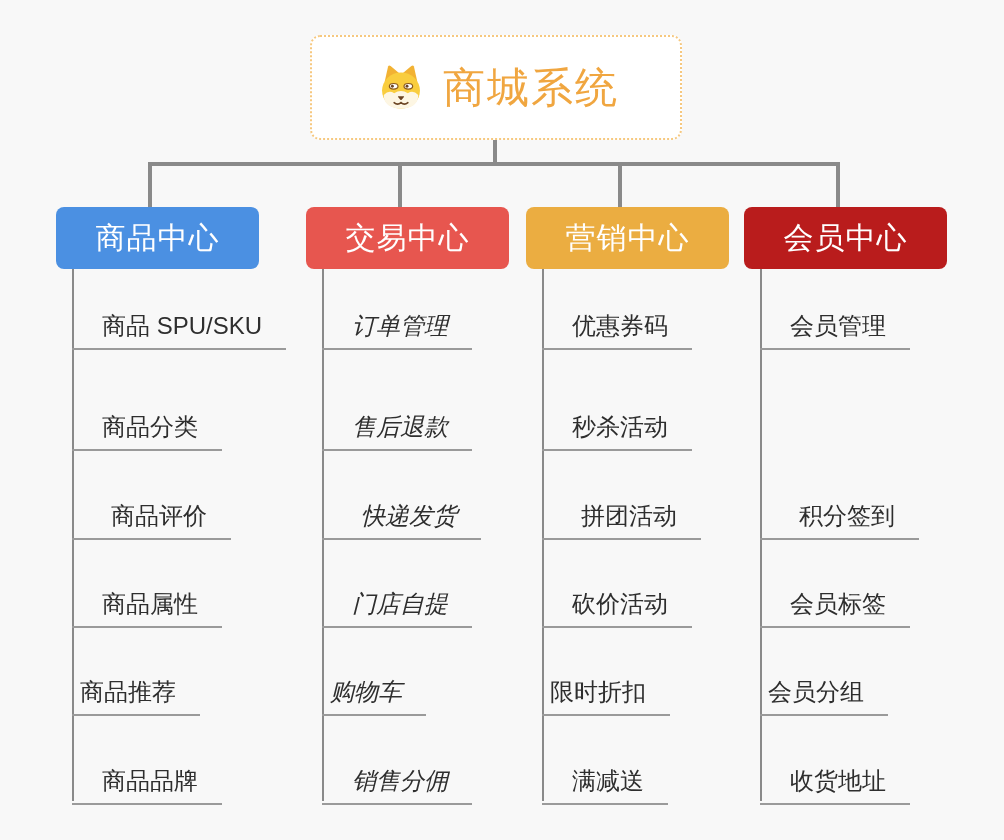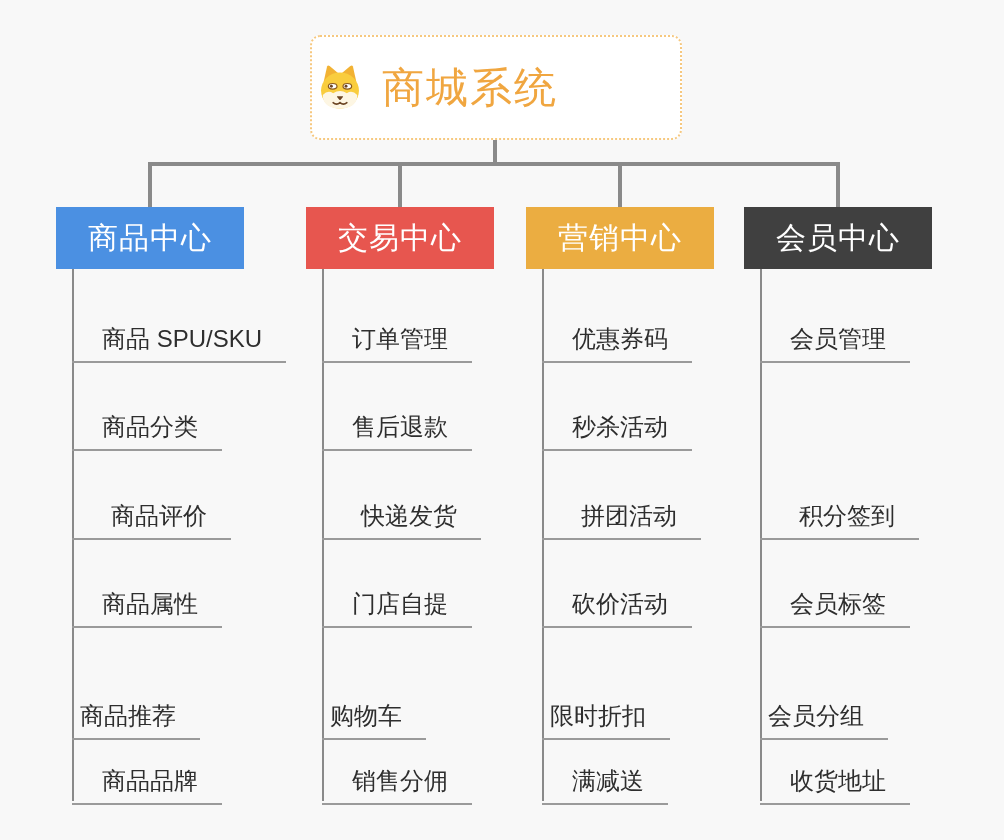--- a/index.html
+++ b/index.html
@@ -25,6 +25,7 @@
     box-sizing:border-box;
     display:flex;
     align-items:center;
+    justify-content:center;
     gap:14px;
   }
   .root-title{

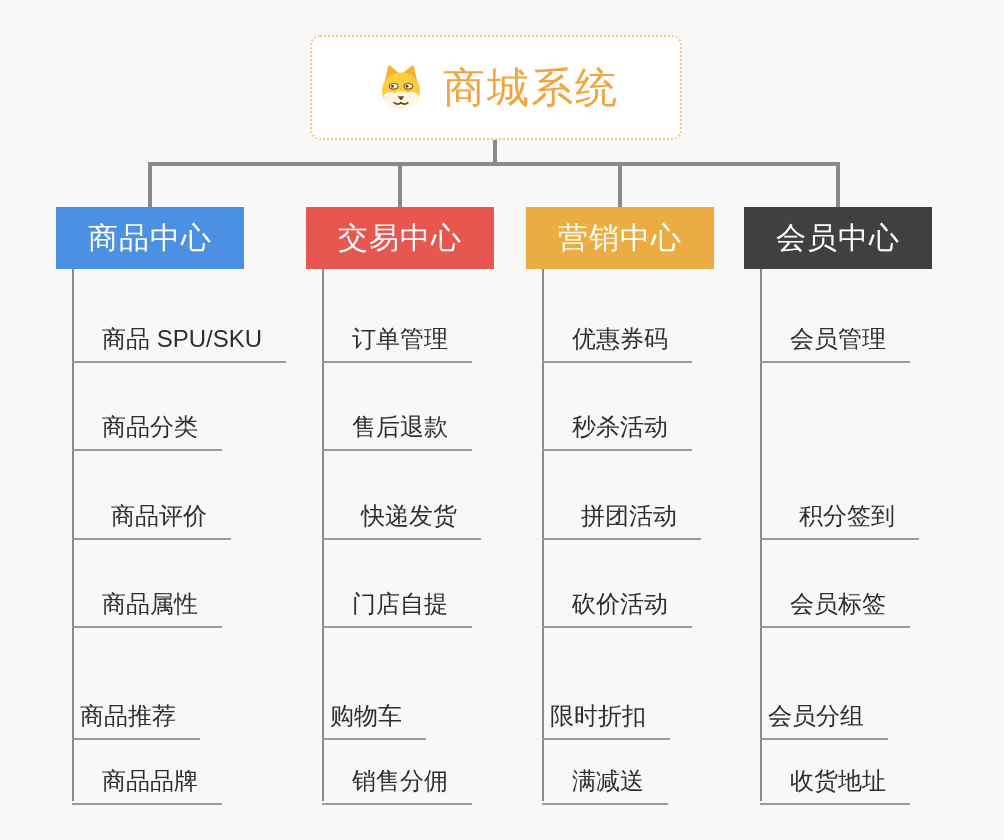--- a/index.html
+++ b/index.html
@@ -47,8 +47,8 @@
   .branch-node{
     position:absolute;
     top:207px;
-    width:188px; height:62px;
-    border-radius:0;
+    width:203px; height:62px;
+    border-radius:8px;
     display:flex;
     align-items:center;
     justify-content:center;

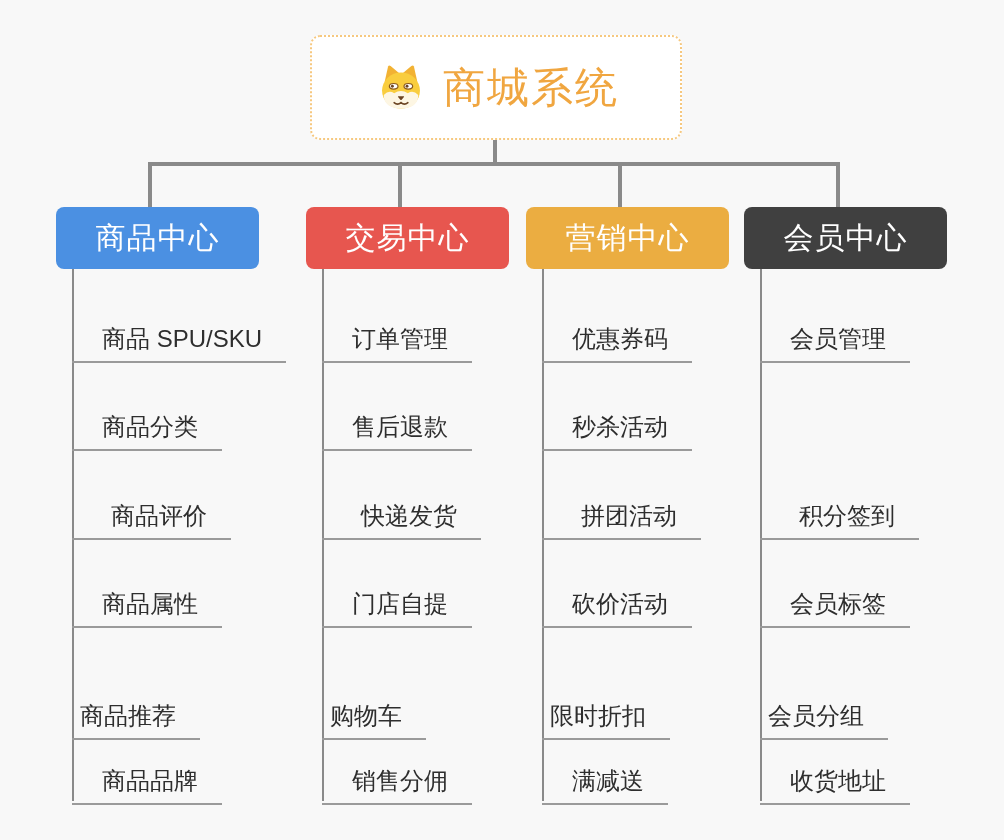--- a/index.html
+++ b/index.html
@@ -62,7 +62,7 @@
   .c-blue{background:#4b90e2;}
   .c-red{background:#e7564f;text-align:center;}
   .c-yellow{background:#ebad41;}
-  .c-green{background:#404040;}
+  .c-green{background:#b91c1c;}
   
   .leaf{
     position:absolute;

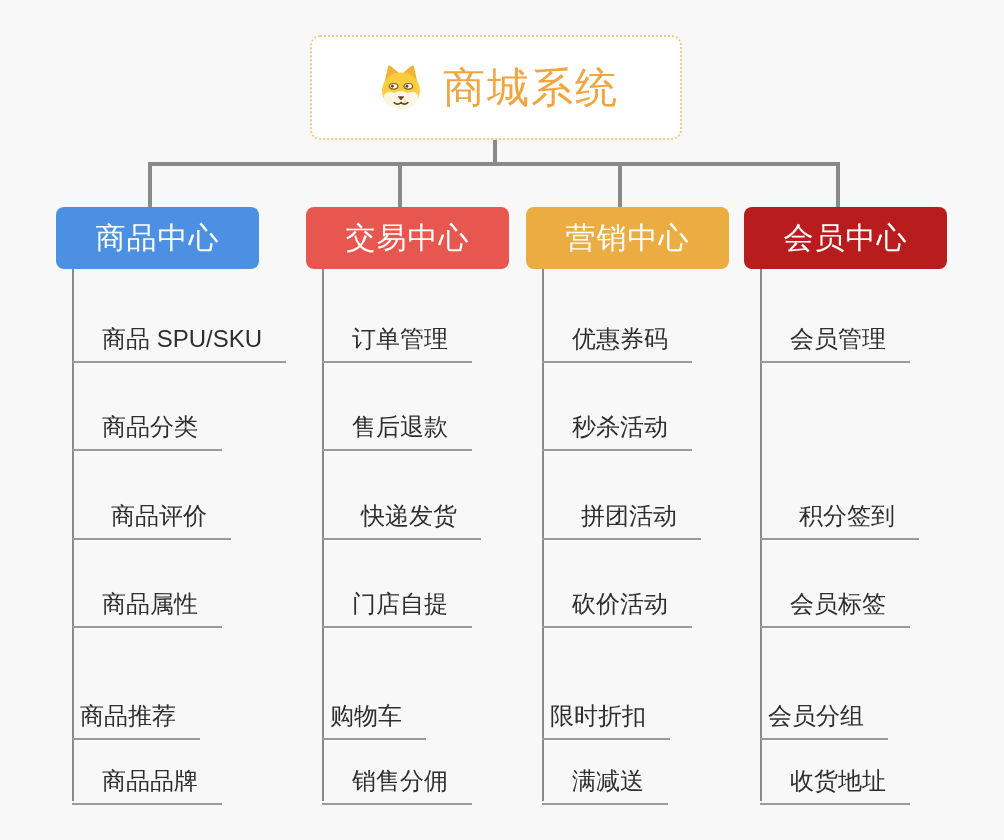--- a/index.html
+++ b/index.html
@@ -77,7 +77,7 @@
     white-space:nowrap;
   }
   .col-1{left:72px;} .col-2{left:322px;} .col-3{left:542px;} .col-4{left:760px;}
-  .row-1{top:315px;} .row-2{top:403px;} .row-3{top:492px;padding-left:39px;}
+  .row-1{top:302px;} .row-2{top:403px;} .row-3{top:492px;padding-left:39px;}
   .row-4{top:580px;} .row-5{top:692px;padding-left:8px;} .row-6{top:757px;}
 </style>
 </head>

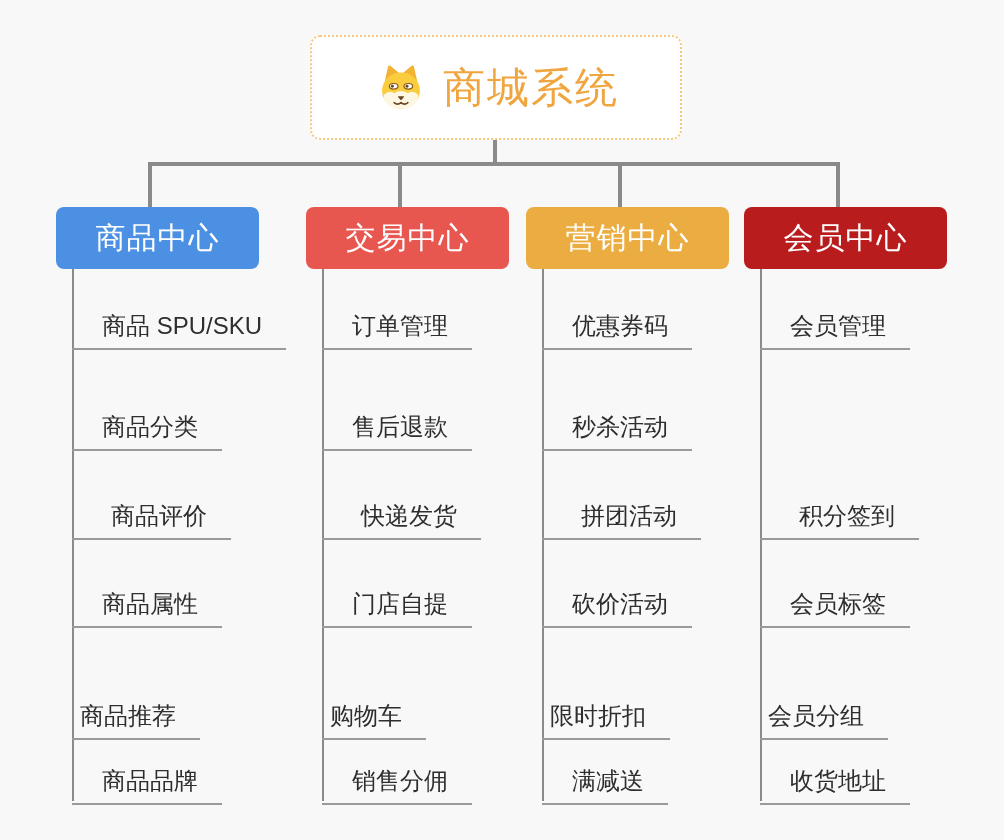--- a/index.html
+++ b/index.html
@@ -76,7 +76,7 @@
     color:#2e2e2e;
     white-space:nowrap;
   }
-  .col-1{left:72px;} .col-2{left:322px;} .col-3{left:542px;} .col-4{left:760px;}
+  .col-1{left:72px;} .col-2{left:322px;font-style:italic;} .col-3{left:542px;} .col-4{left:760px;}
   .row-1{top:302px;} .row-2{top:403px;} .row-3{top:492px;padding-left:39px;}
   .row-4{top:580px;} .row-5{top:692px;padding-left:8px;} .row-6{top:757px;}
 </style>

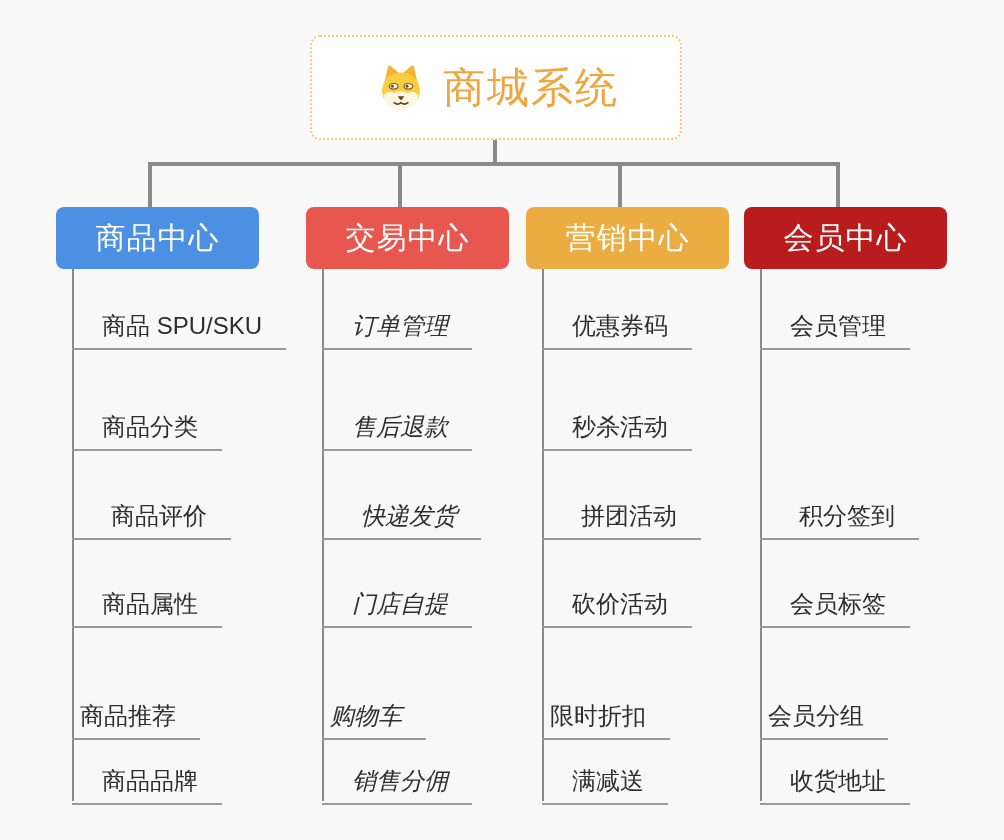--- a/index.html
+++ b/index.html
@@ -78,7 +78,7 @@
   }
   .col-1{left:72px;} .col-2{left:322px;font-style:italic;} .col-3{left:542px;} .col-4{left:760px;}
   .row-1{top:302px;} .row-2{top:403px;} .row-3{top:492px;padding-left:39px;}
-  .row-4{top:580px;} .row-5{top:692px;padding-left:8px;} .row-6{top:757px;}
+  .row-4{top:580px;} .row-5{top:668px;padding-left:8px;} .row-6{top:757px;}
 </style>
 </head>
 <body>

